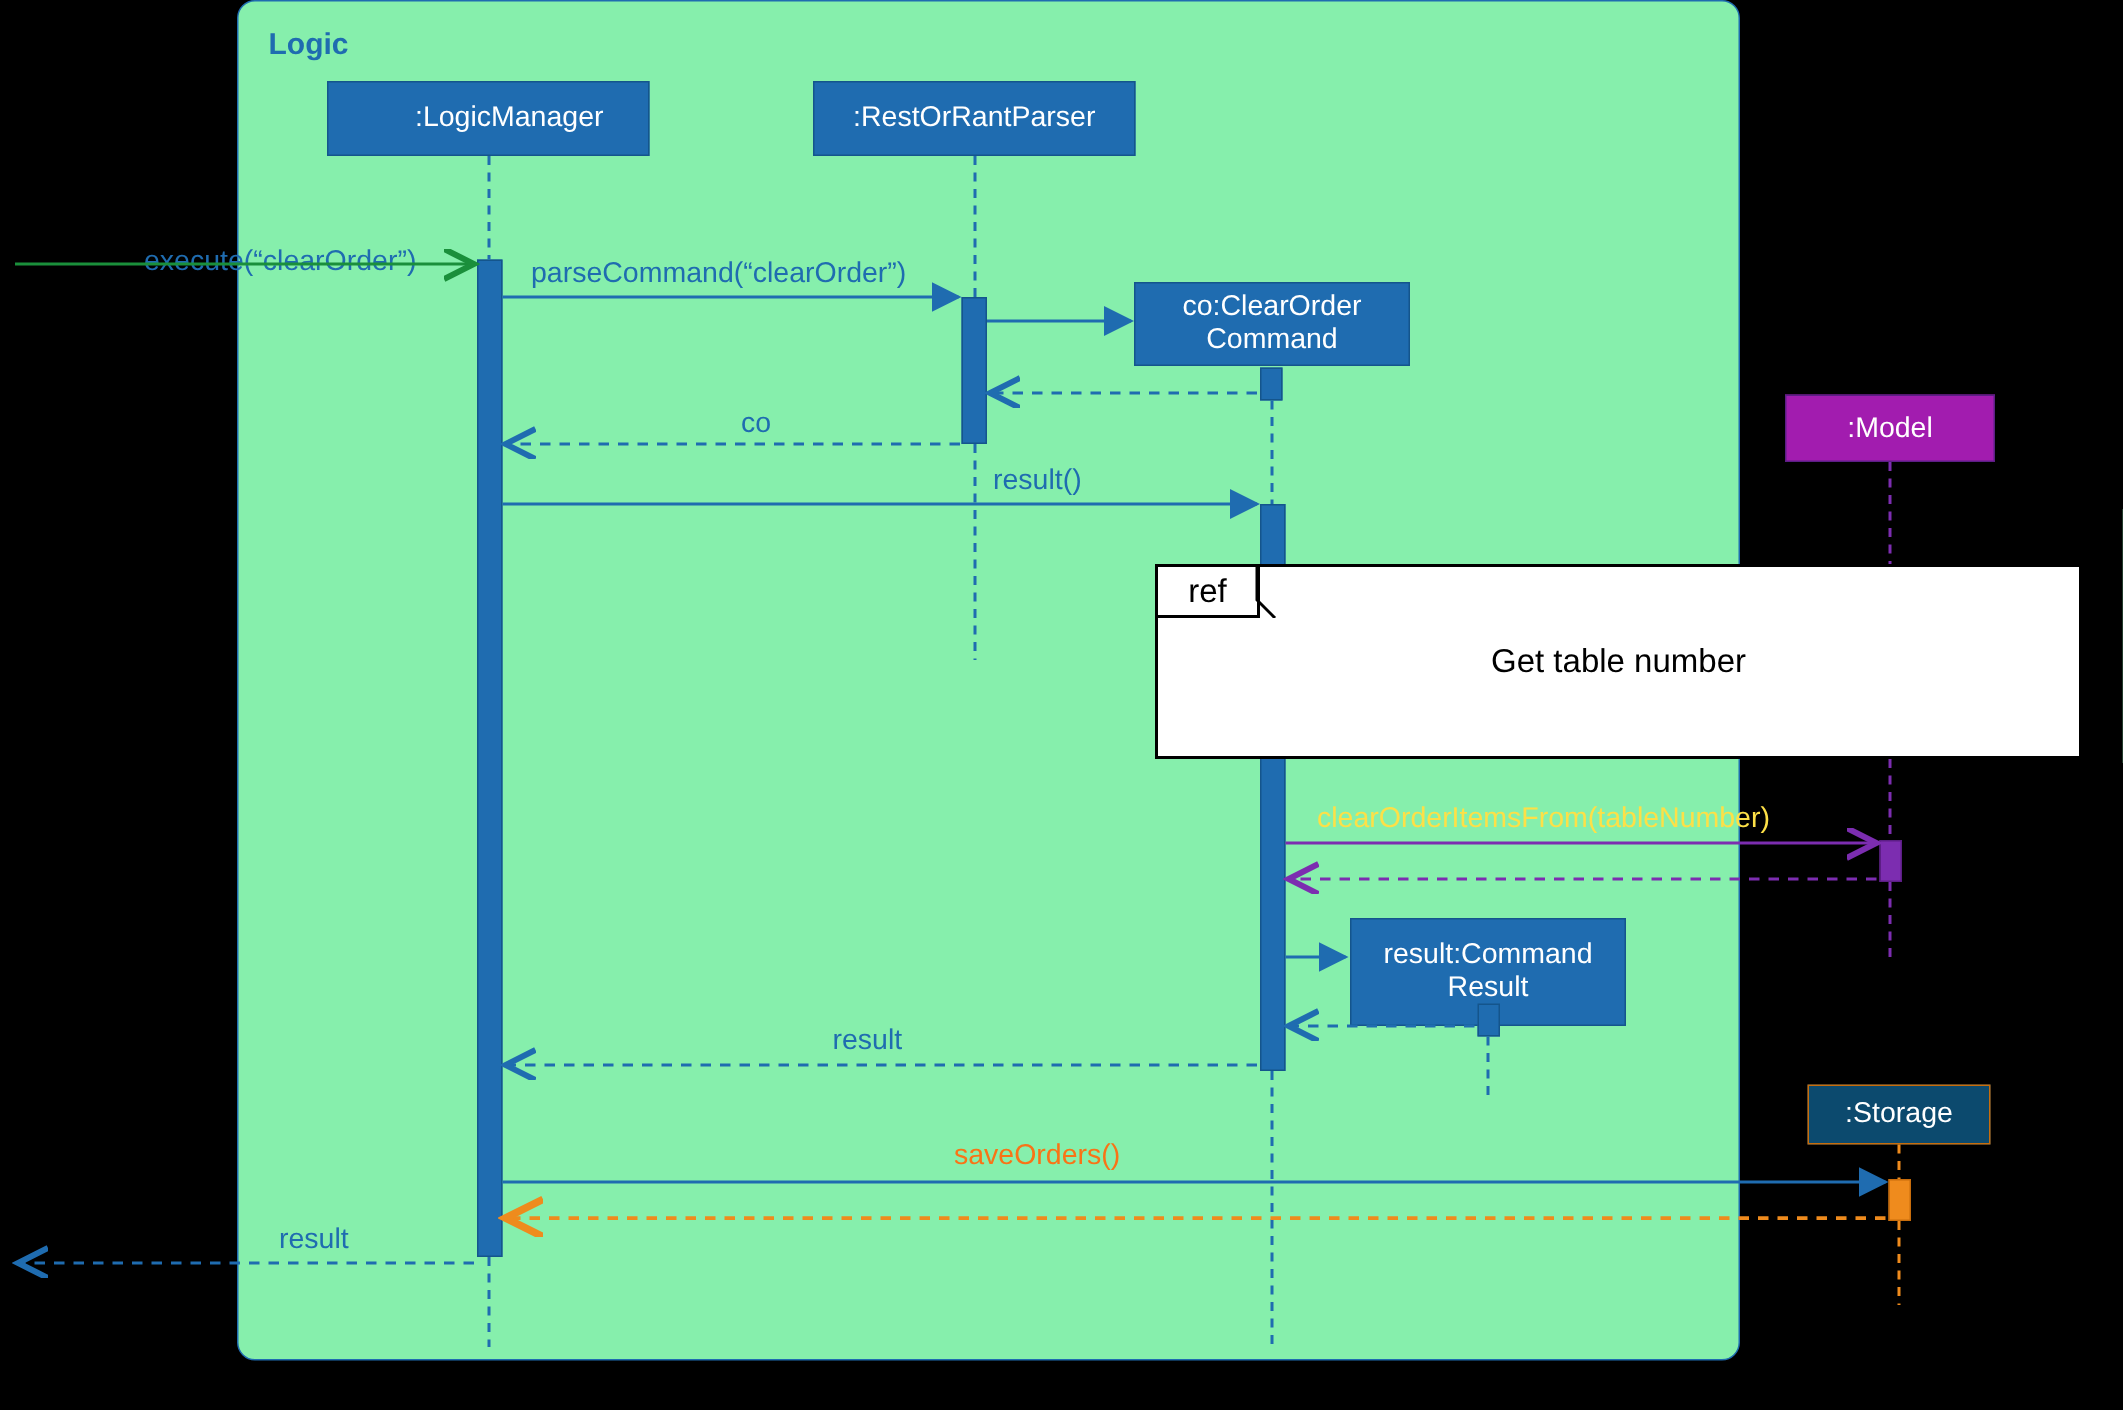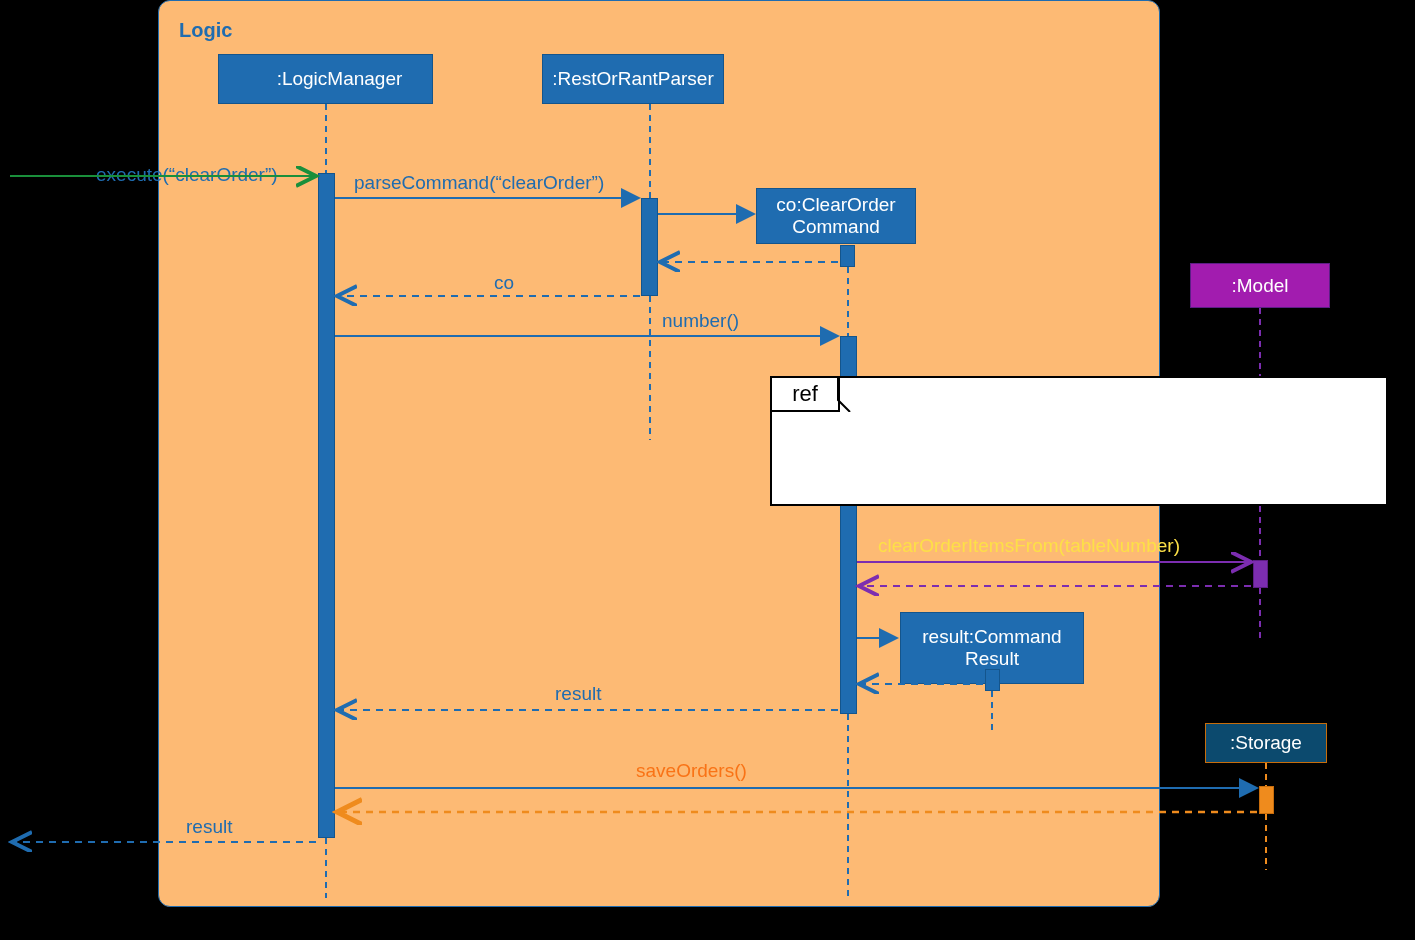--- a/index.html
+++ b/index.html
@@ -13,7 +13,7 @@
   }
   .frame {
     position: absolute;
-    background: #fdba74;
+    background: #86efac;
     border: 1px solid #1f6cb0;
     border-radius: 12px;
     left: 158px;

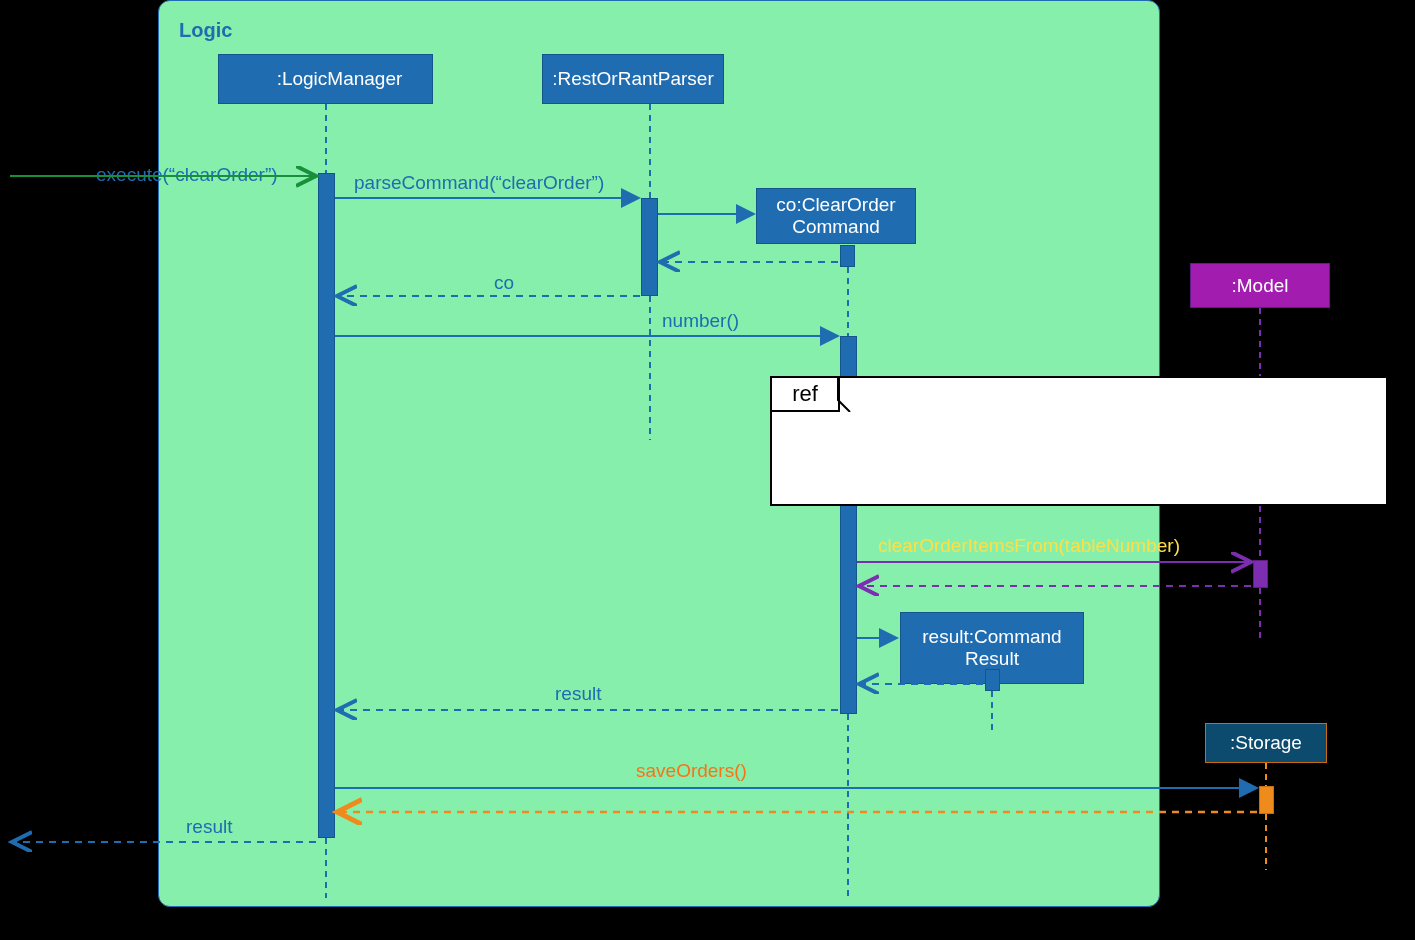--- a/index.html
+++ b/index.html
@@ -112,7 +112,7 @@
 
 <div class="lifeline-box blue-box" style="left:218px; top:54px; width:215px; height:50px;padding-left:36px;">:LogicManager</div>
 
-<div class="lifeline-box blue-box" style="left:542px; top:54px; width:182px; height:50px;">:RestOrRantParser</div>
+<div class="lifeline-box blue-box" style="left:542px; top:54px; width:215px; height:50px;">:RestOrRantParser</div>
 
 <div class="lifeline-box blue-box" style="left:756px; top:188px; width:160px; height:56px;">co:ClearOrder Command</div>
 

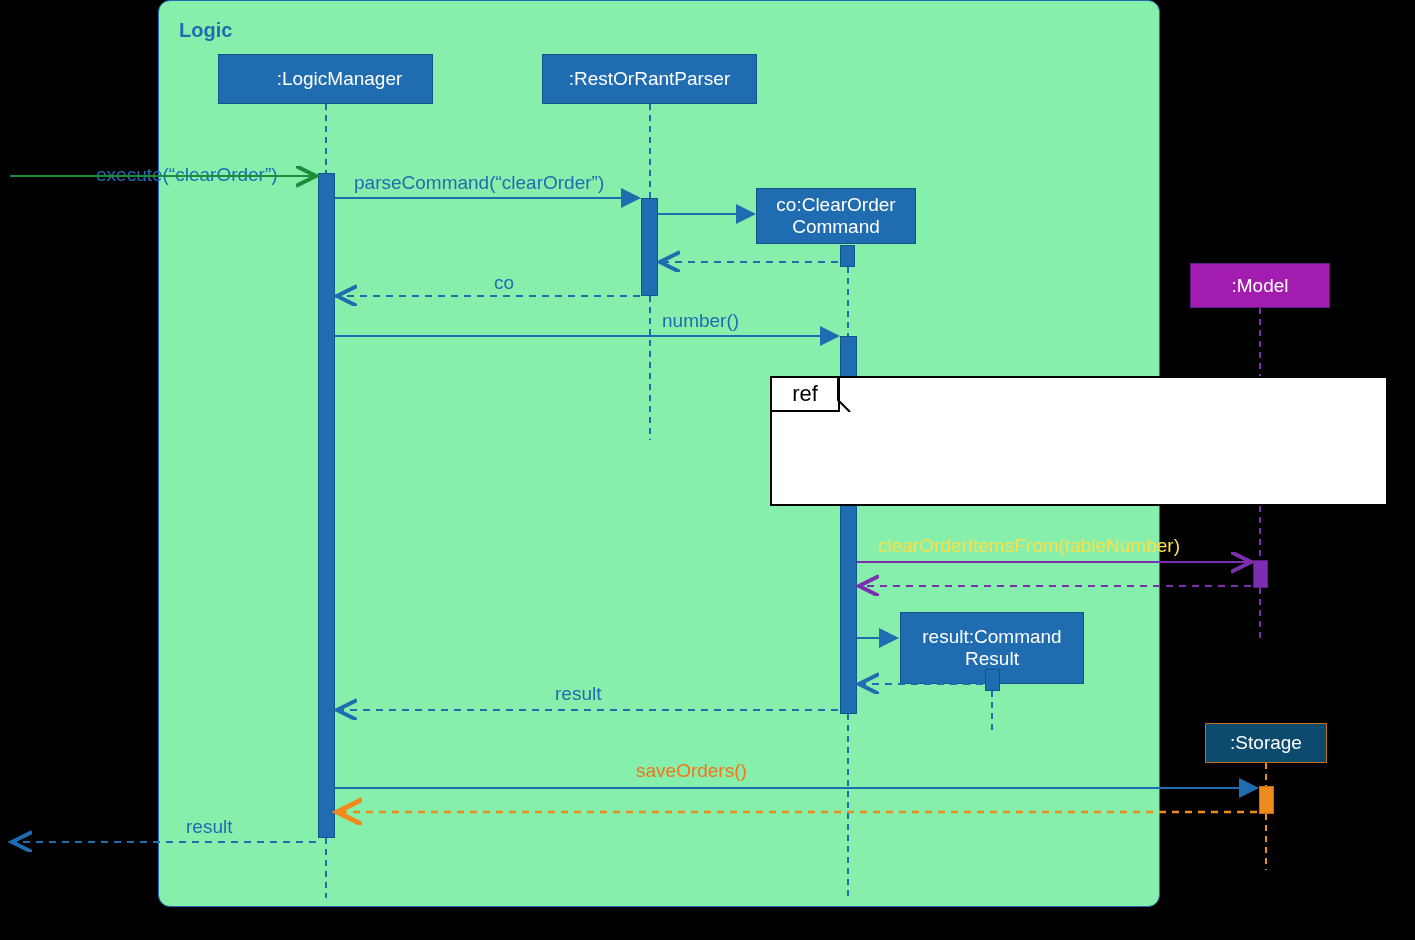--- a/index.html
+++ b/index.html
@@ -114,7 +114,7 @@
 
 <div class="lifeline-box blue-box" style="left:542px; top:54px; width:215px; height:50px;">:RestOrRantParser</div>
 
-<div class="lifeline-box blue-box" style="left:756px; top:188px; width:160px; height:56px;">co:ClearOrder Command</div>
+<div class="lifeline-box blue-box" style="left:756px; top:188px; width:184px; height:56px;">co:ClearOrder Command</div>
 
 <div class="lifeline-box blue-box" style="left:900px; top:612px; width:184px; height:72px;">result:Command Result</div>
 

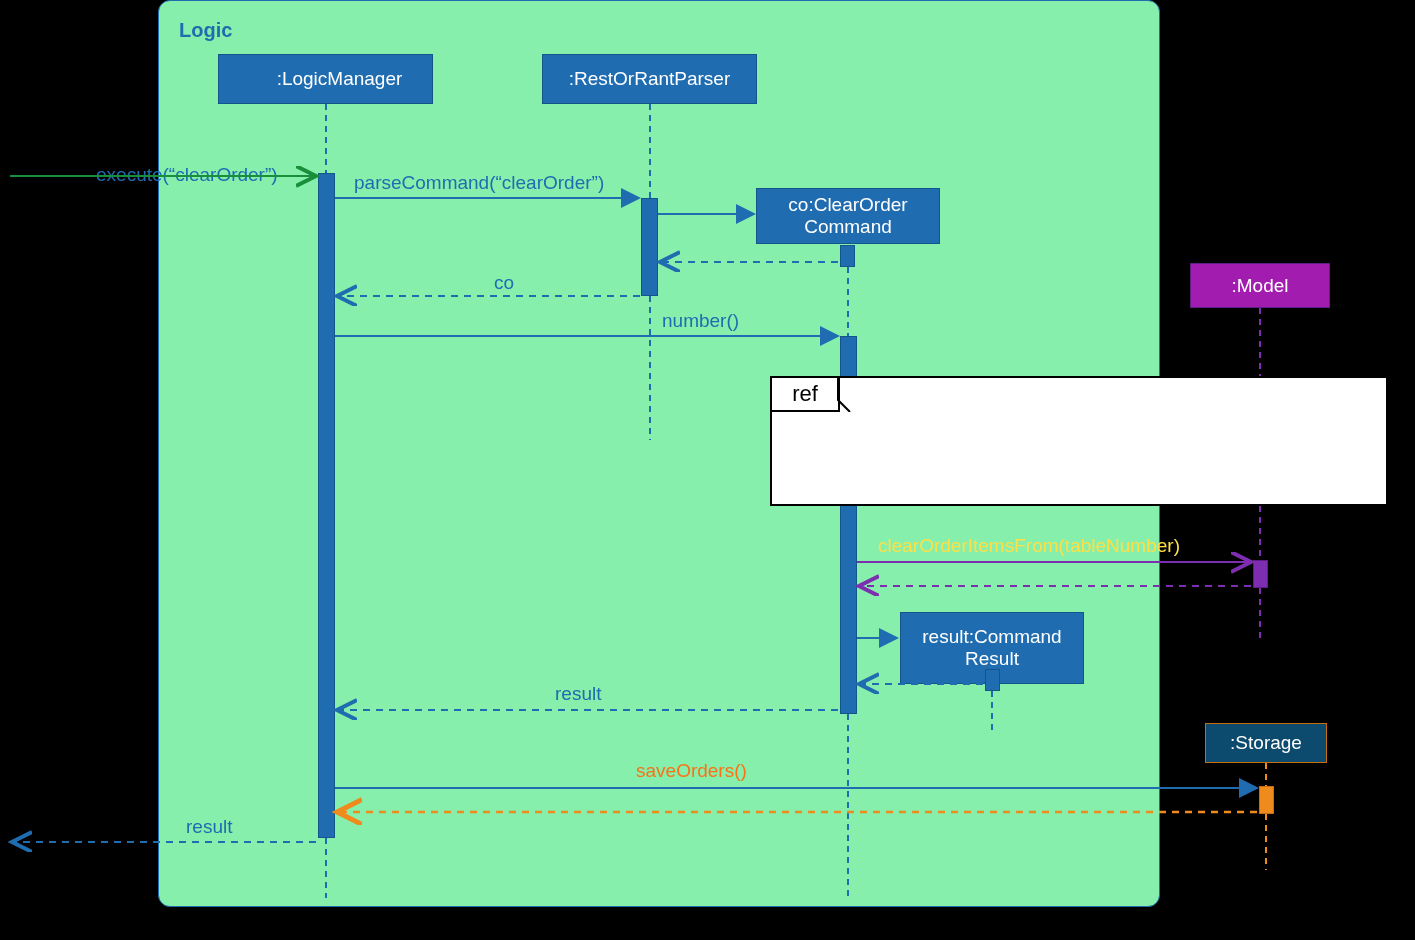--- a/index.html
+++ b/index.html
@@ -151,7 +151,7 @@
 
 <div class="msg-label c-blue" style="left:494px; top:272px;">co</div>
 
-<div class="msg-label c-blue" style="left:662px; top:310px;">number()</div>
+<div class="msg-label c-blue" style="left:662px; top:310px;">result()</div>
 
 <div class="msg-label c-purple" style="left:878px; top:535px;">clearOrderItemsFrom(tableNumber)</div>
 

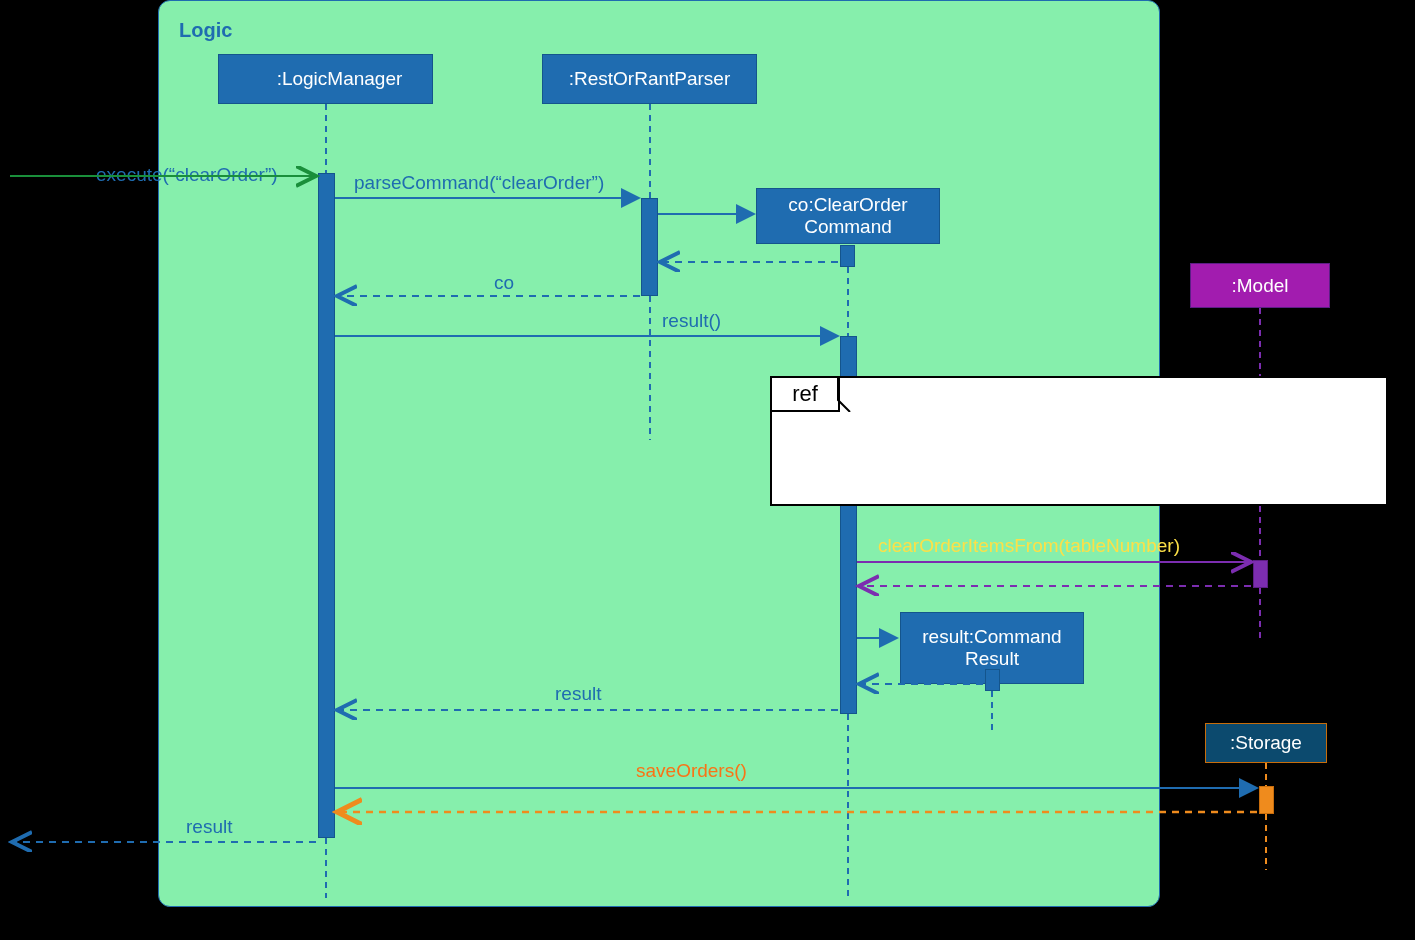--- a/index.html
+++ b/index.html
@@ -143,6 +143,7 @@
       <polyline points="68,0 68,24 80,36" fill="none" stroke="#000" stroke-width="2"></polyline>
     </svg>
   </div>
+  <div class="ref-title" style="top:50px;">Get table number</div>
 </div>
 
 <div class="msg-label c-blue" style="left:96px; top:148px;margin-top:16px;">execute(“clearOrder”)</div>

